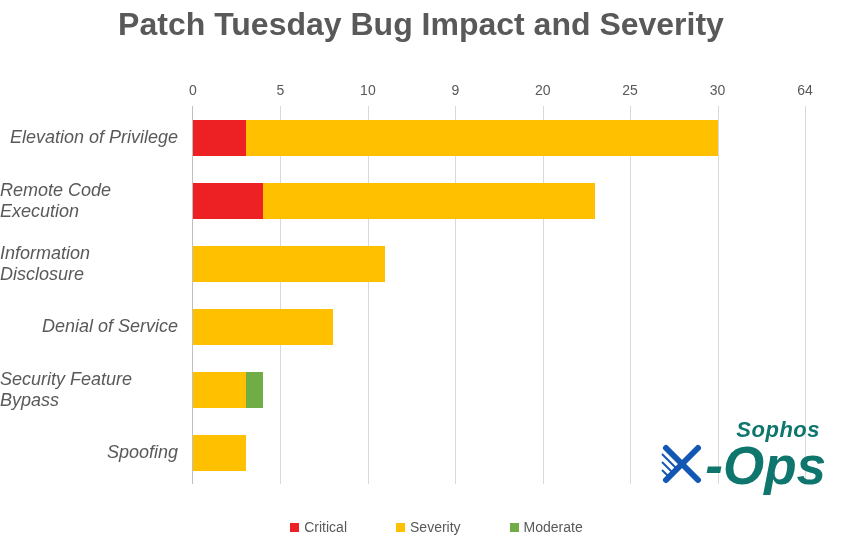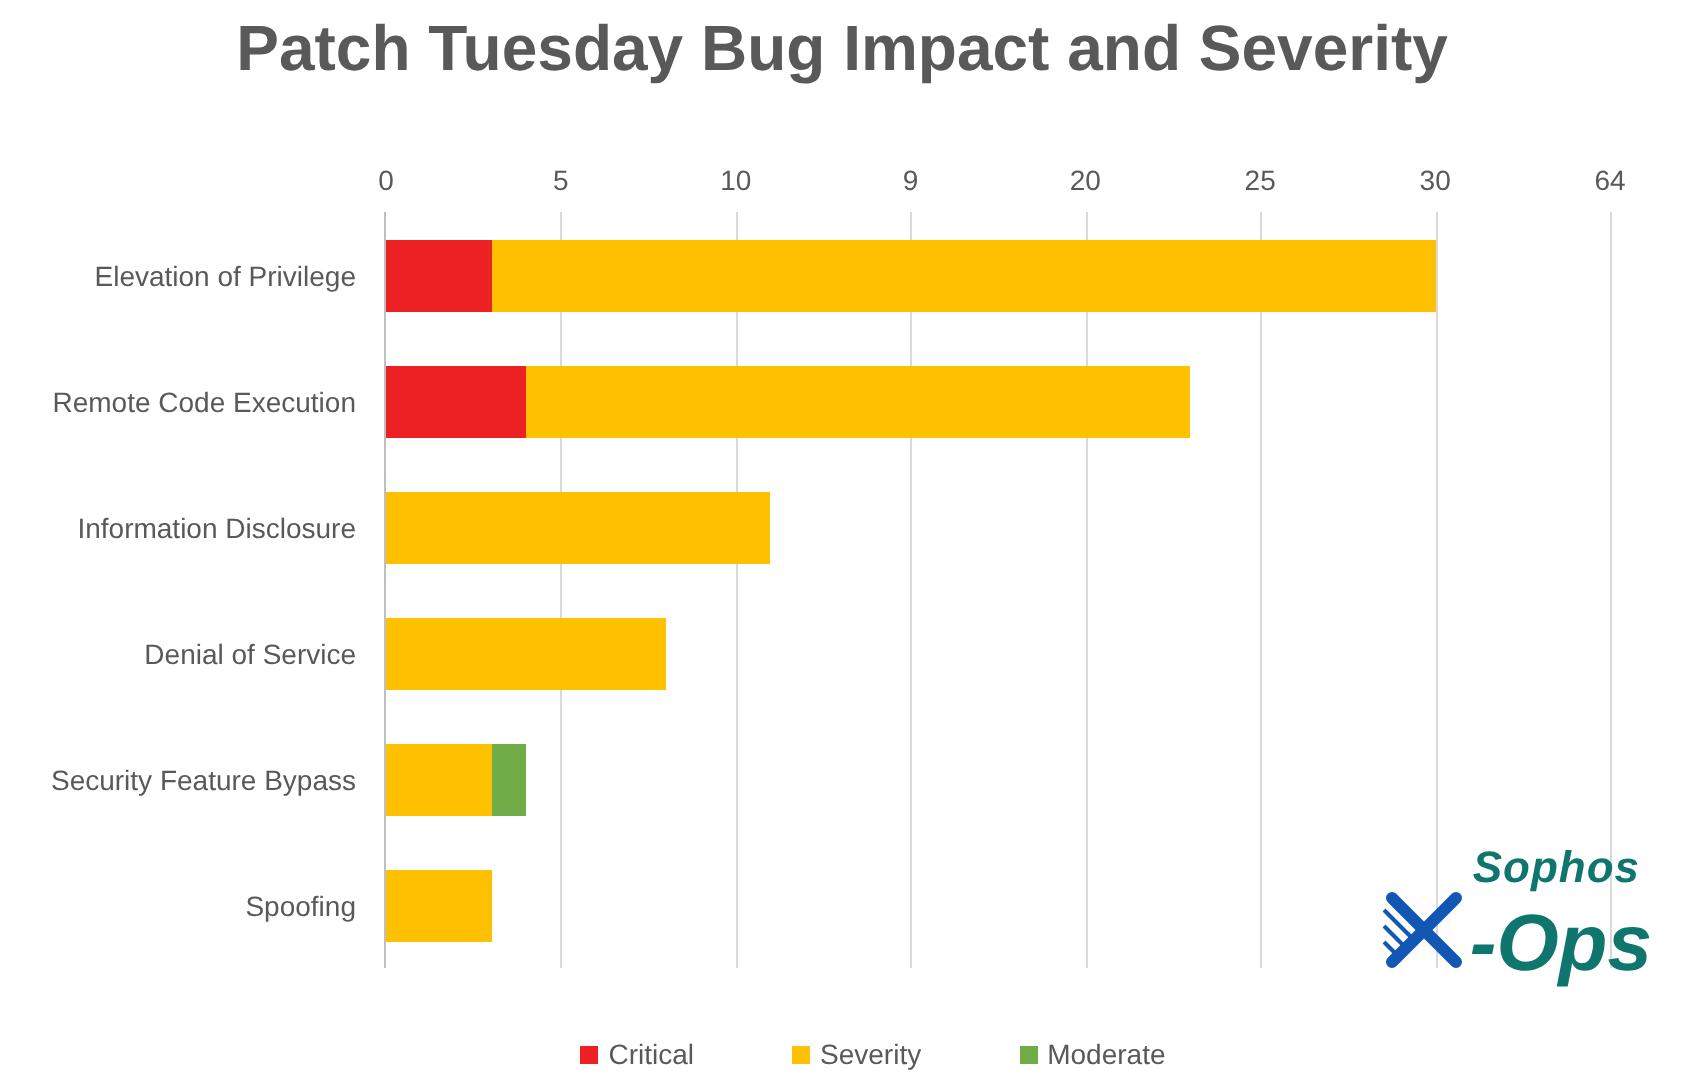--- a/index.html
+++ b/index.html
@@ -59,9 +59,10 @@
     display: flex;
     align-items: center;
     justify-content: flex-end;
-    font-size: 14px;
+    font-size: 18px;
     color: #595959;
     padding-right: 6px;
+    font-style: italic;
   }
   .bar-row {
     position: absolute;

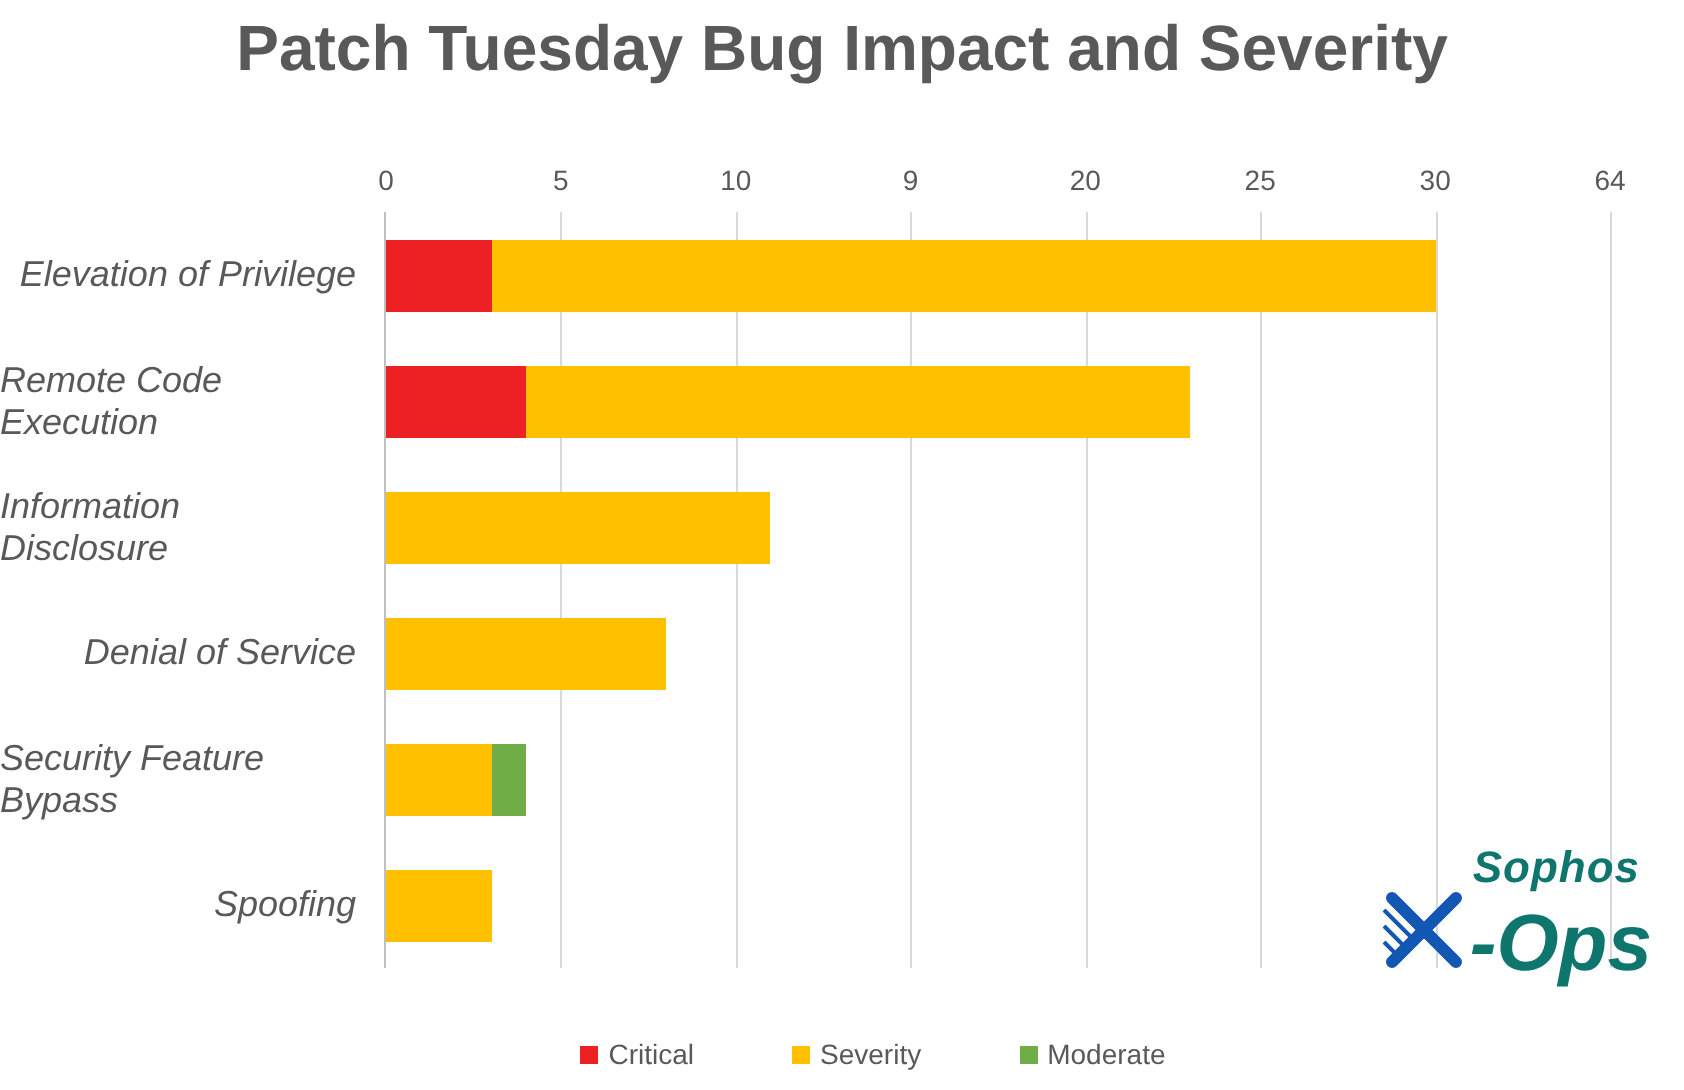--- a/index.html
+++ b/index.html
@@ -106,7 +106,7 @@
     line-height: 0.95;
   }
   .brand .sophos { font-size: 22px; letter-spacing: 0.5px; display:block; padding-right:6px;}
-  .brand .xops   { font-size: 40px; display: flex; align-items: baseline; text-align: right; }
+  .brand .xops   { font-size: 53px; display: flex; align-items: baseline; text-align: right; }
   .brand .xops .x-icon { margin-right: 2px; }
 </style>
 </head>

